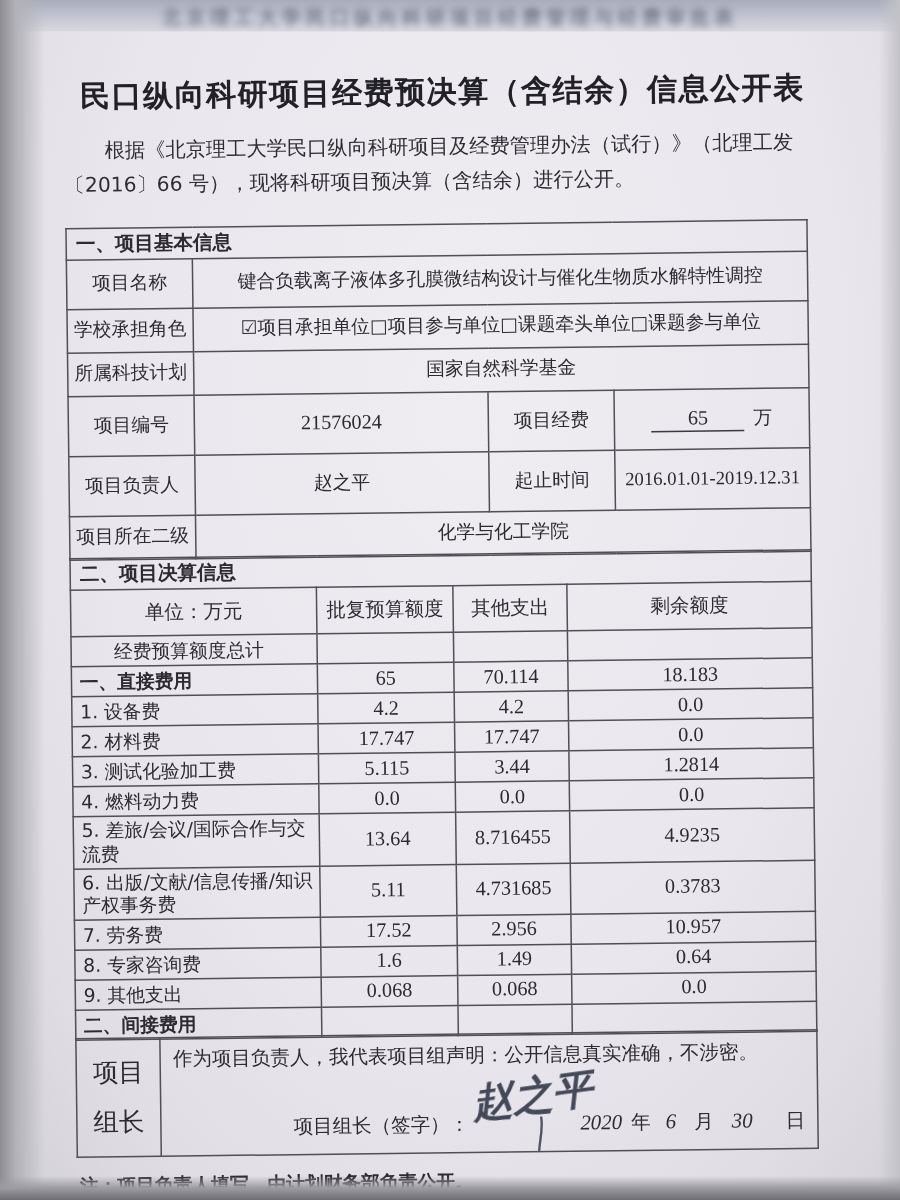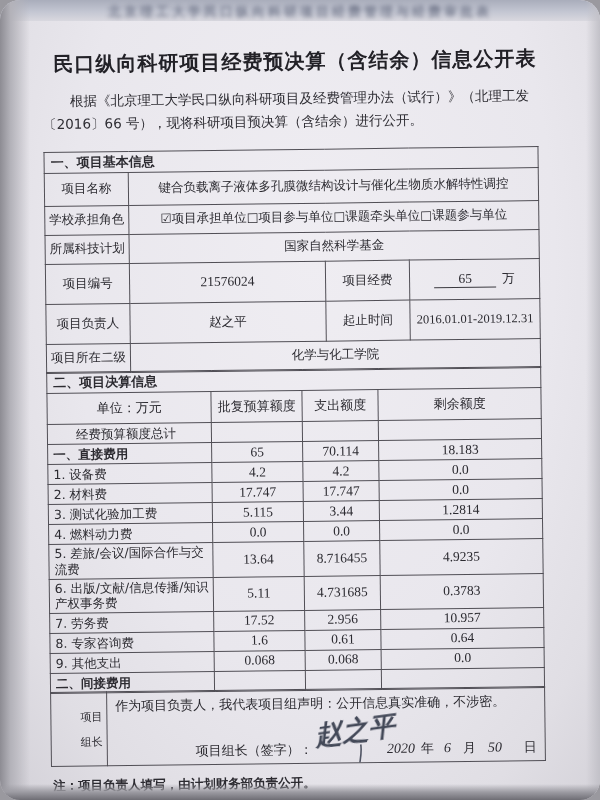--- a/index.html
+++ b/index.html
@@ -12,7 +12,6 @@
     position:absolute; inset:0; width:600px; height:800px;
     background:radial-gradient(ellipse at 52% 32%, #efedf2 0%, #e9e7ed 55%, #e0dee4 80%, #d2d0d7 100%);
     overflow:hidden;
-    border-radius:20px;
   }
   .backstrip {
     position:absolute; top:0; left:0; right:0; height:21px;

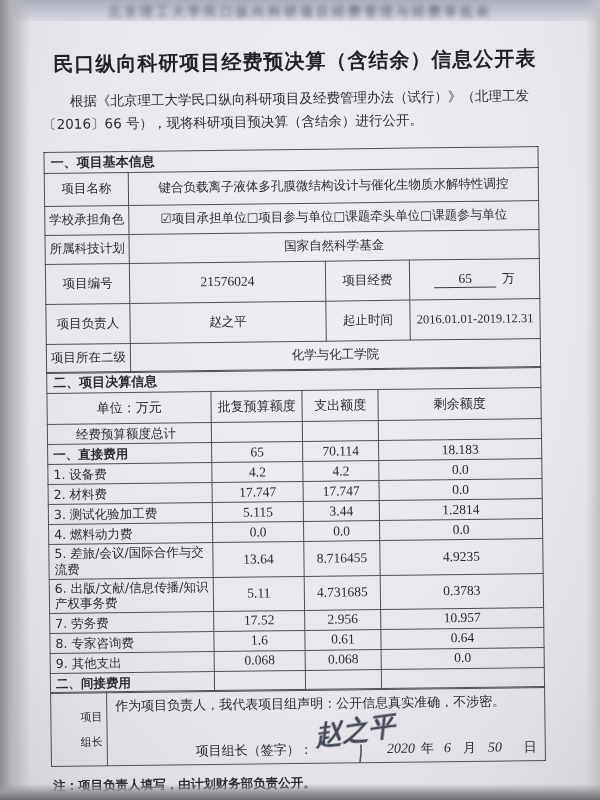--- a/index.html
+++ b/index.html
@@ -176,7 +176,7 @@
       <tr>
         <td class="head">单位：万元</td>
         <td class="head">批复预算额度</td>
-        <td class="head">支出额度</td>
+        <td class="head">其他支出</td>
         <td class="head">剩余额度</td>
       </tr>
       <tr>

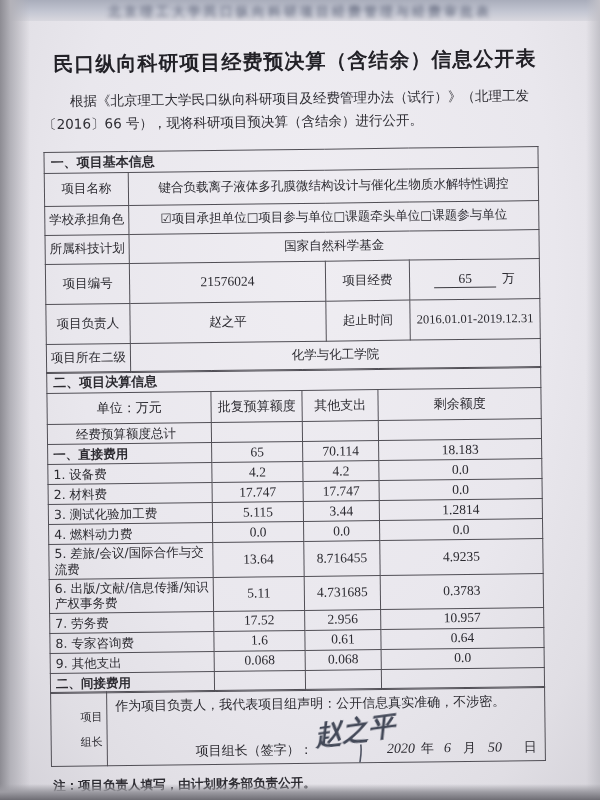--- a/index.html
+++ b/index.html
@@ -236,7 +236,7 @@
       <tr>
         <td class="exp">8. 专家咨询费</td>
         <td class="num">1.6</td>
-        <td class="num">0.61</td>
+        <td class="num">1.49</td>
         <td class="num">0.64</td>
       </tr>
       <tr>

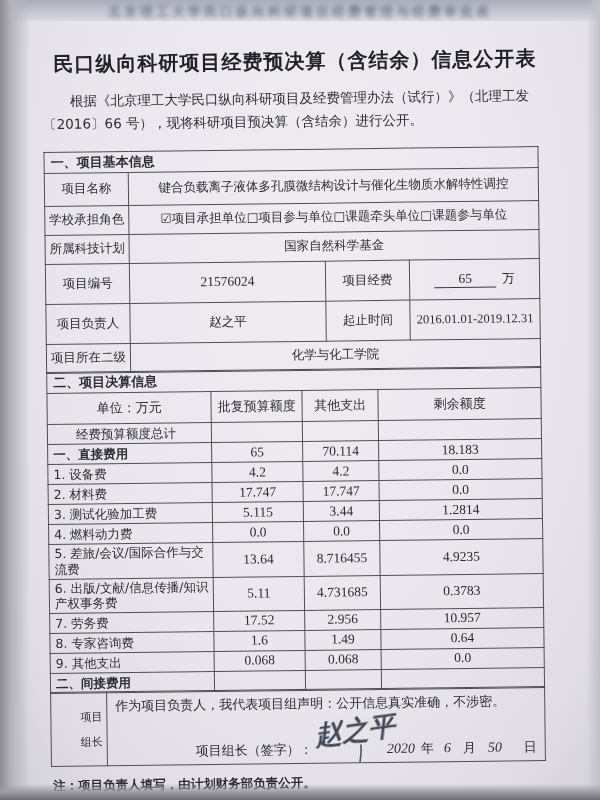--- a/index.html
+++ b/index.html
@@ -74,7 +74,7 @@
   .t2 td.exp.bold { font-weight:600; }
   .t2 tr.two td { height:34px; }
   .dl {
-    text-align:right; font-size:11px; vertical-align:middle;
+    text-align:center; font-size:17px; vertical-align:middle;
   }
   .dl div { margin:10px 0; }
   .dr { vertical-align:top; padding:5px 8px 4px 8px; }

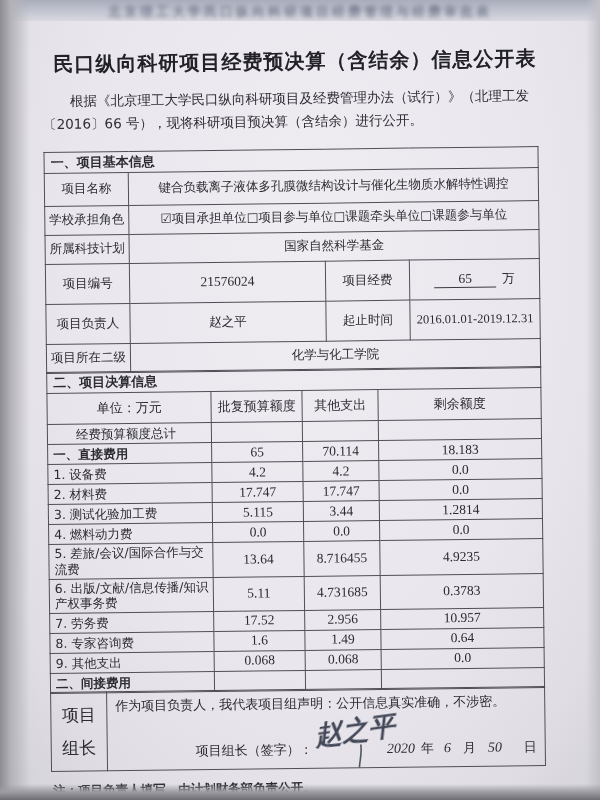--- a/index.html
+++ b/index.html
@@ -281,7 +281,7 @@
               <span class="gap1">年</span>
               <span class="dnum">6</span>
               <span class="gap2">月</span>
-              <span class="dnum">50</span>
+              <span class="dnum">30</span>
               <span class="push-right">日</span>
             </span>
           </div>

